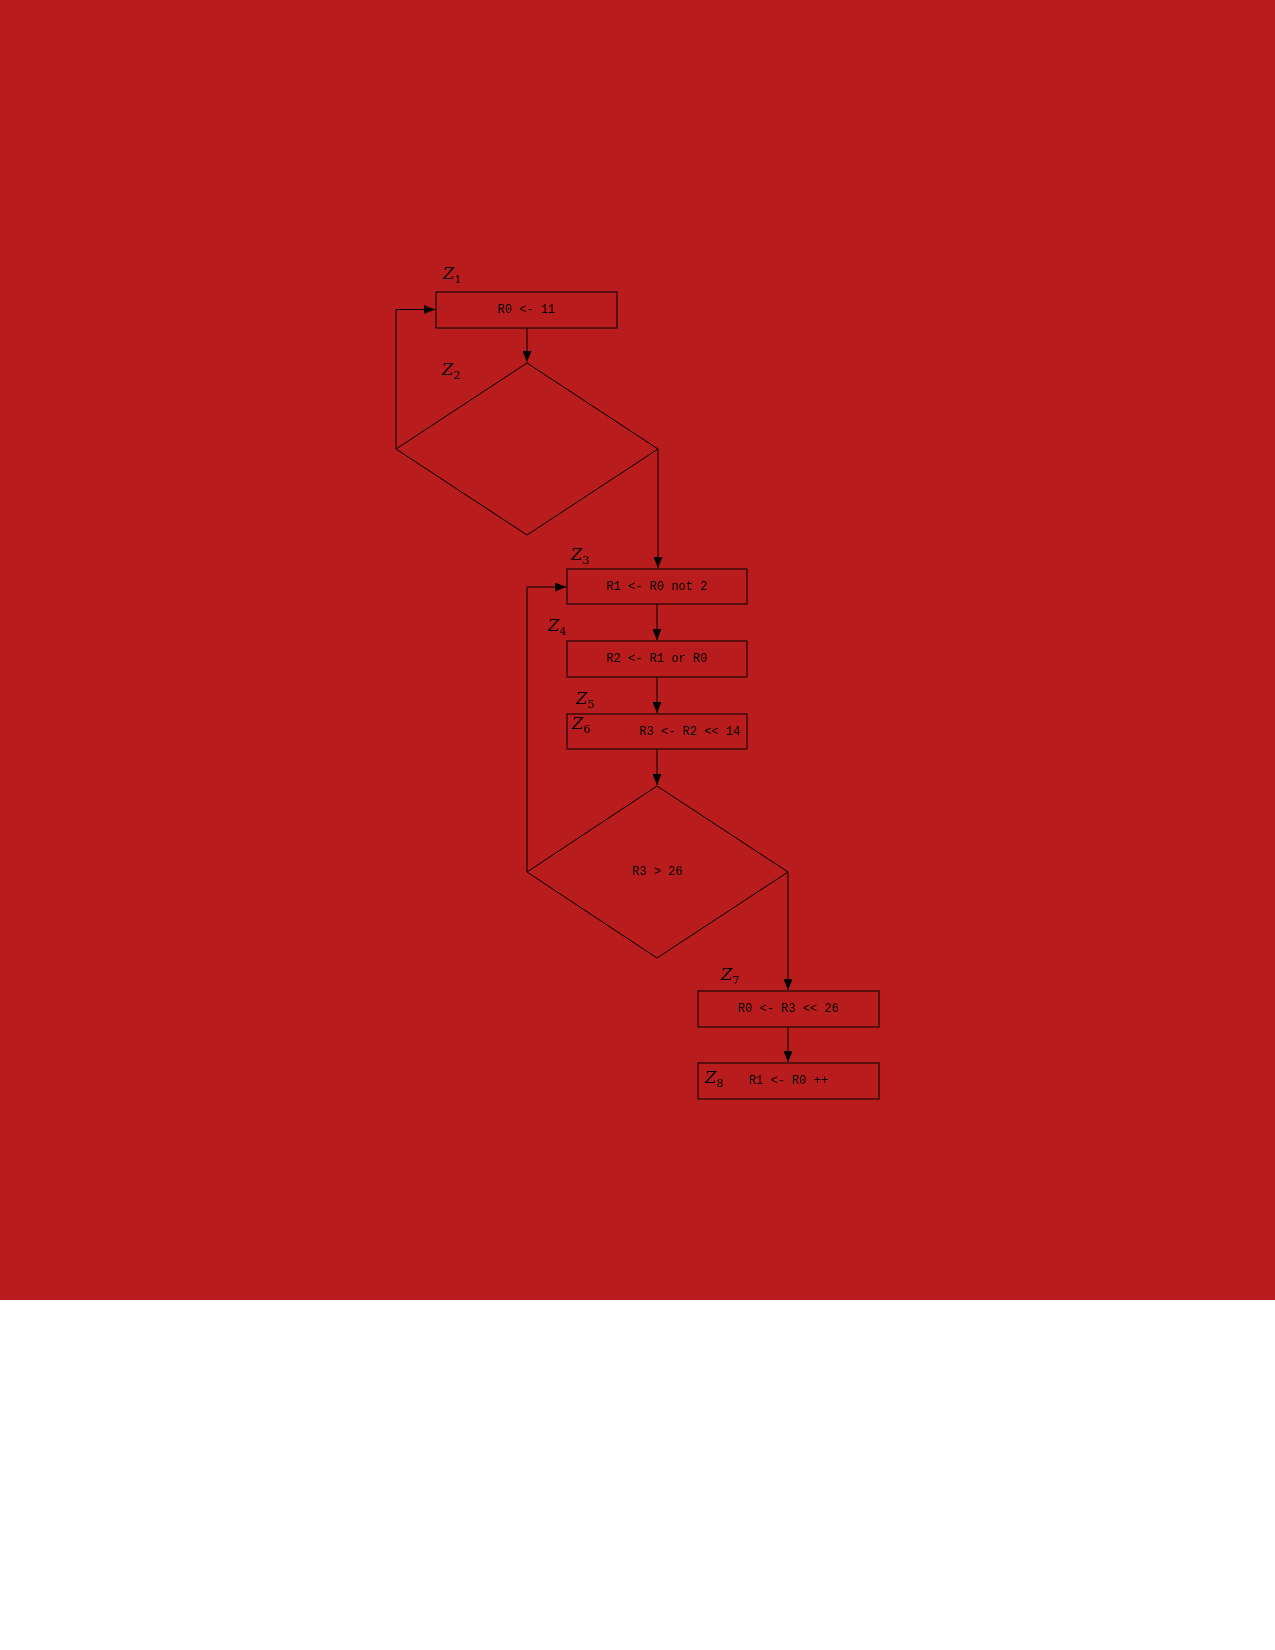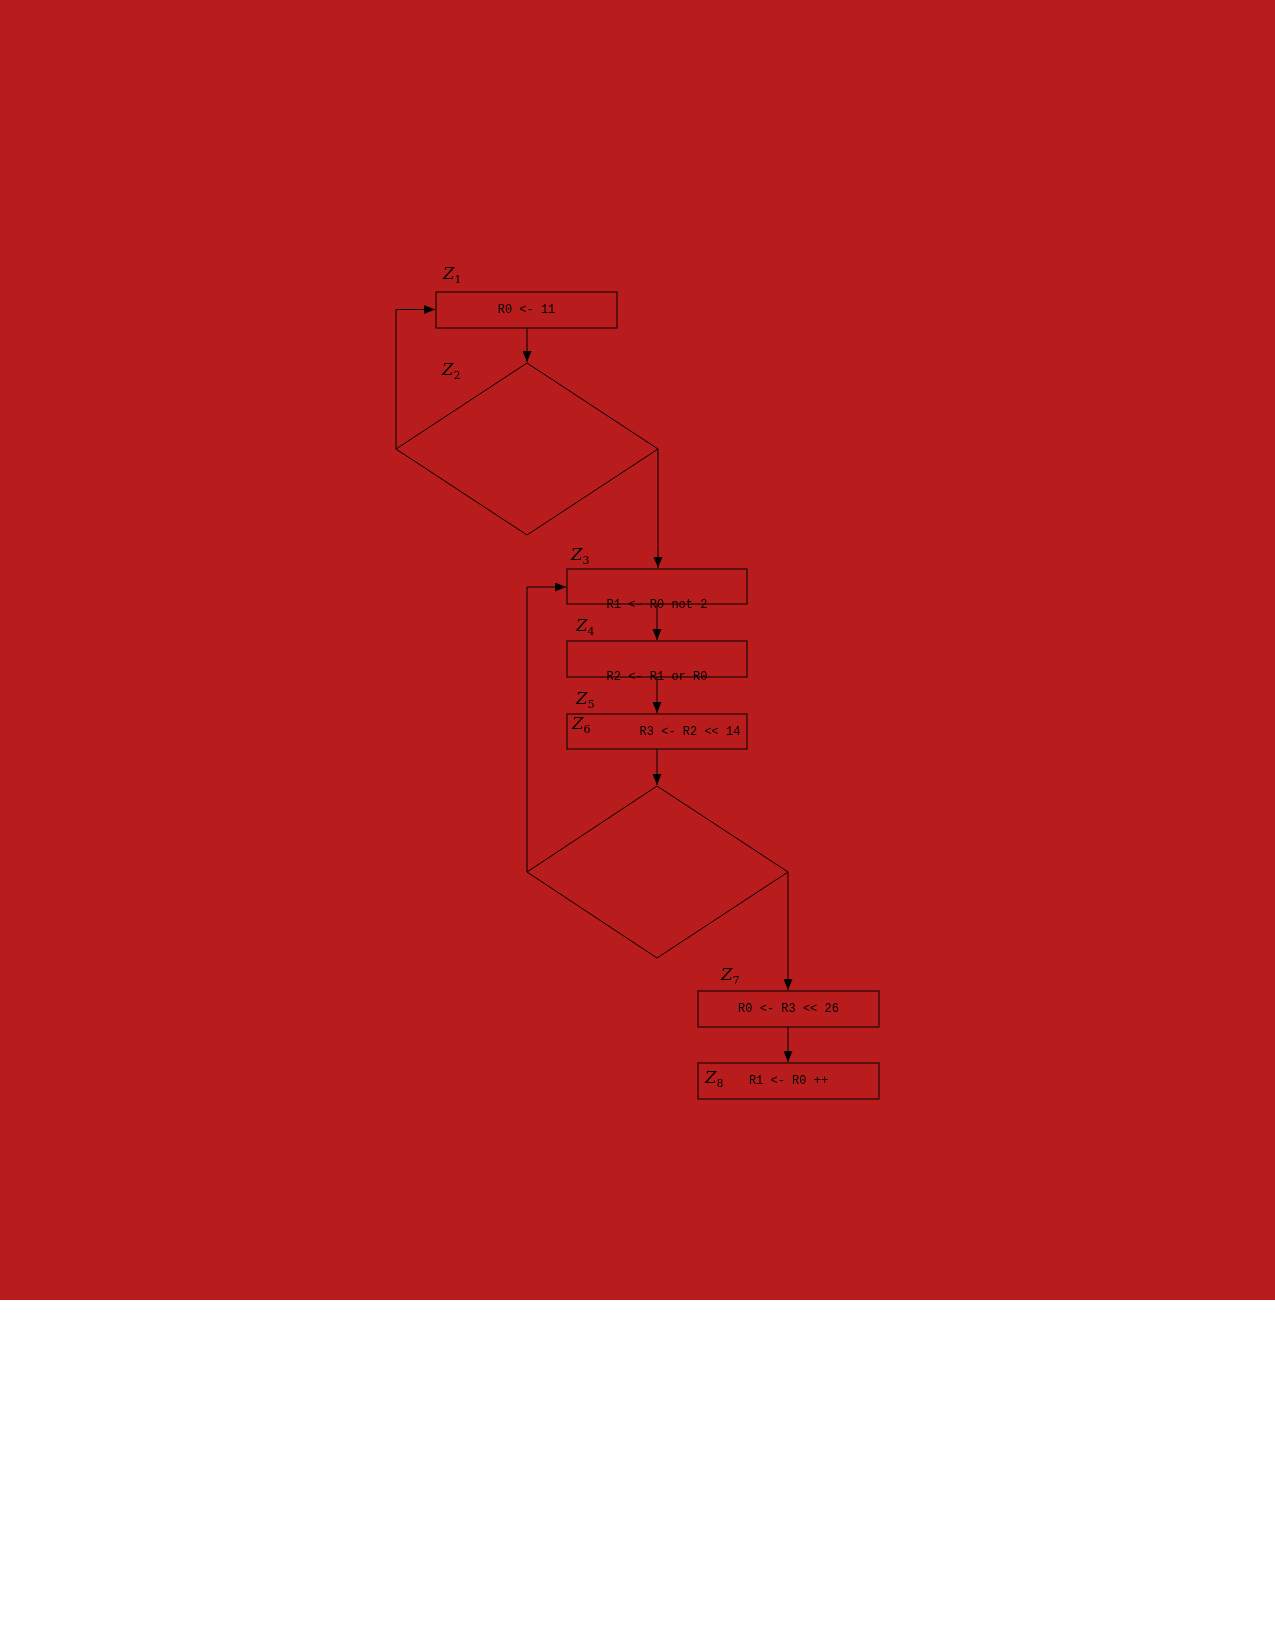--- a/index.html
+++ b/index.html
@@ -90,7 +90,7 @@
   <span class="zlabel" style="left:705px; top:1068px"><span>Z</span><sub>8</sub></span>
 
   <div class="node-text" style="left:436px; top:292px; width:181px; height:36px">R0 &lt;- 11</div>
-  <div class="node-text" style="left:567px; top:587px; width:180px; height:35px">R1 &lt;- R0 not 2</div>
+  <div class="node-text" style="left:567px; top:569px; width:180px; height:35px">R1 &lt;- R0 not 2</div>
   <div class="node-text" style="left:567px; top:659px; width:180px; height:36px">R2 &lt;- R1 or R0</div>
   <div class="node-text" style="left:600px; top:714px; width:180px; height:35px">R3 &lt;- R2 &lt;&lt; 14</div>
   <div class="node-text" style="left:698px; top:991px; width:181px; height:36px">R0 &lt;- R3 &lt;&lt; 26</div>

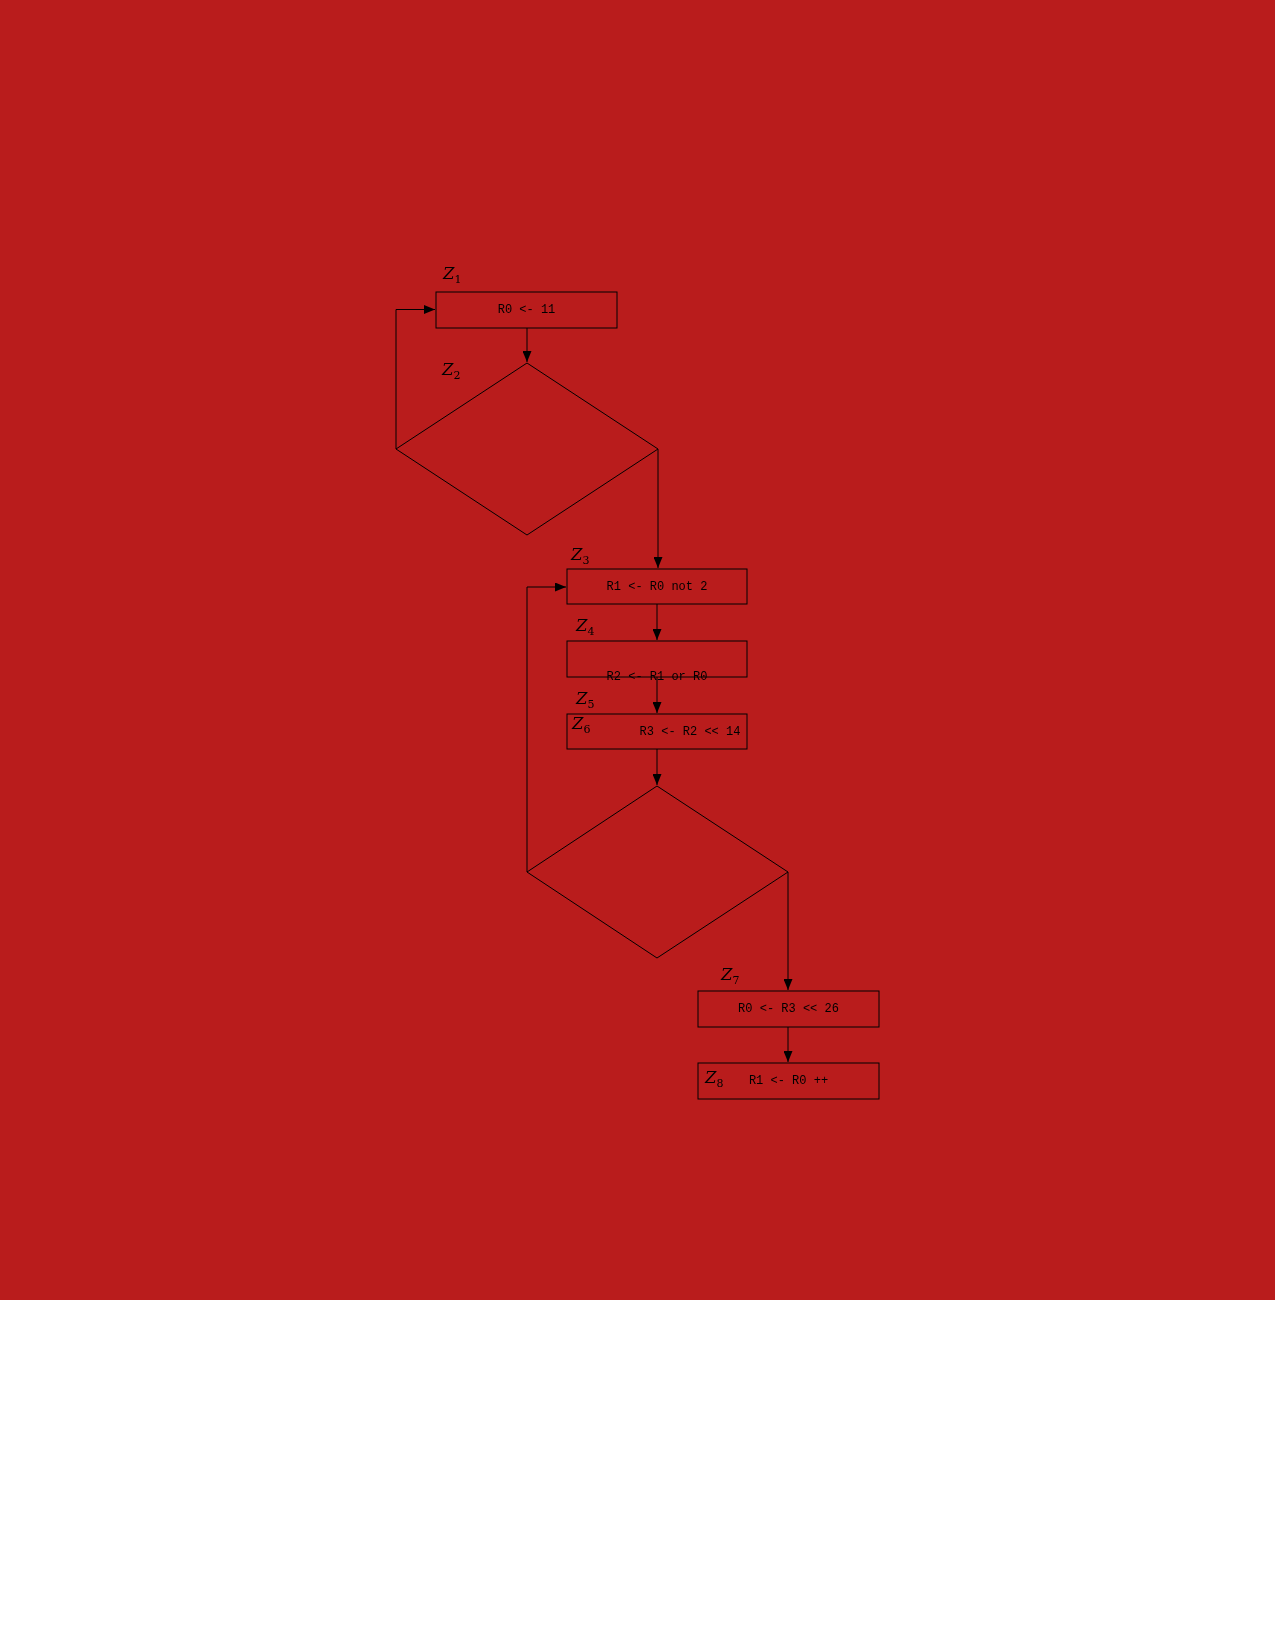--- a/index.html
+++ b/index.html
@@ -83,7 +83,7 @@
   <span class="zlabel" style="left:443px; top:264px"><span>Z</span><sub>1</sub></span>
   <span class="zlabel" style="left:442px; top:360px"><span>Z</span><sub>2</sub></span>
   <span class="zlabel" style="left:571px; top:545px"><span>Z</span><sub>3</sub></span>
-  <span class="zlabel" style="left:576px; top:616px"><span>Z</span><sub>4</sub></span>
+  <span class="zlabel" style="left:548px; top:616px"><span>Z</span><sub>4</sub></span>
   <span class="zlabel" style="left:576px; top:689px"><span>Z</span><sub>5</sub></span>
   <span class="zlabel" style="left:572px; top:714px"><span>Z</span><sub>6</sub></span>
   <span class="zlabel" style="left:721px; top:965px"><span>Z</span><sub>7</sub></span>

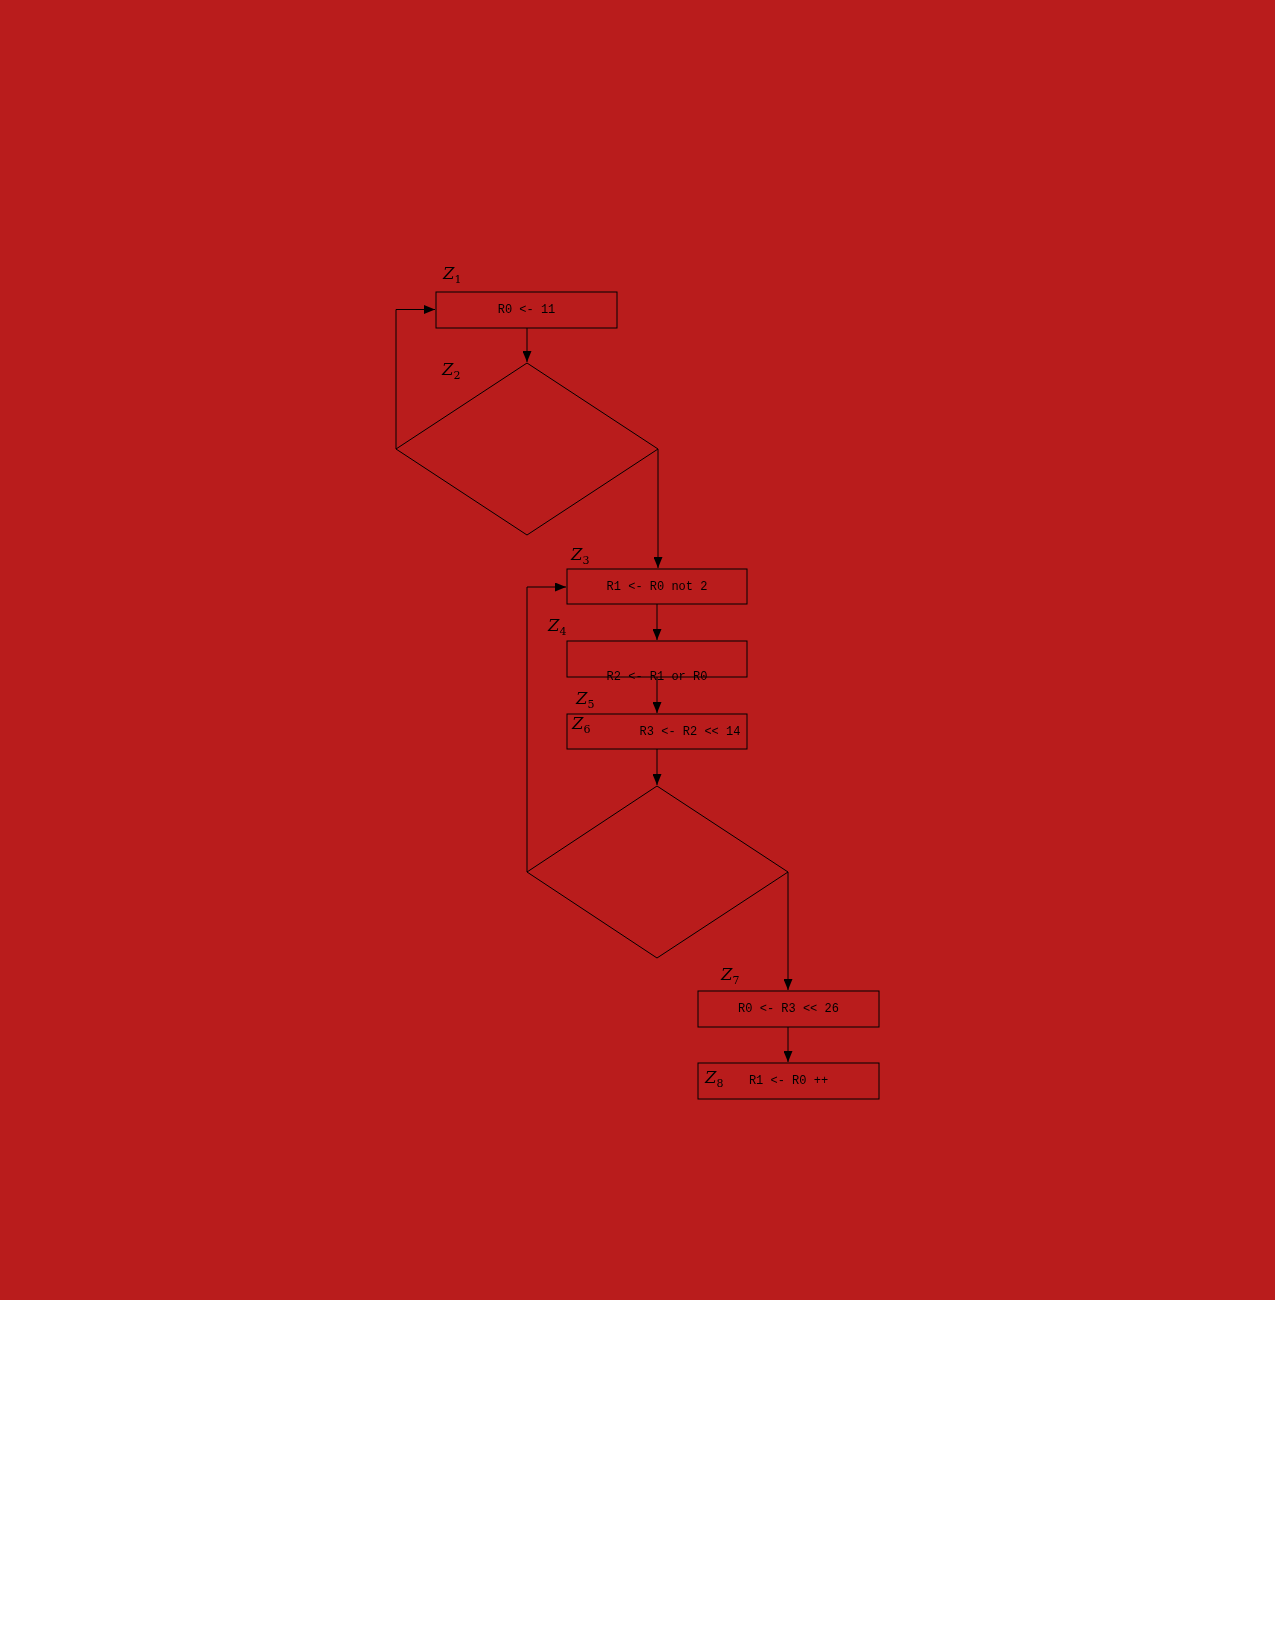--- a/index.html
+++ b/index.html
@@ -91,7 +91,7 @@
 
   <div class="node-text" style="left:436px; top:292px; width:181px; height:36px">R0 &lt;- 11</div>
   <div class="node-text" style="left:567px; top:569px; width:180px; height:35px">R1 &lt;- R0 not 2</div>
-  <div class="node-text" style="left:567px; top:659px; width:180px; height:36px">R2 &lt;- R1 or R0</div>
+  <div class="node-text" style="left:567px; top:641px; width:180px; height:36px">R2 &lt;- R1 or R0</div>
   <div class="node-text" style="left:600px; top:714px; width:180px; height:35px">R3 &lt;- R2 &lt;&lt; 14</div>
   <div class="node-text" style="left:698px; top:991px; width:181px; height:36px">R0 &lt;- R3 &lt;&lt; 26</div>
   <div class="node-text" style="left:698px; top:1063px; width:181px; height:36px">R1 &lt;- R0 ++</div>

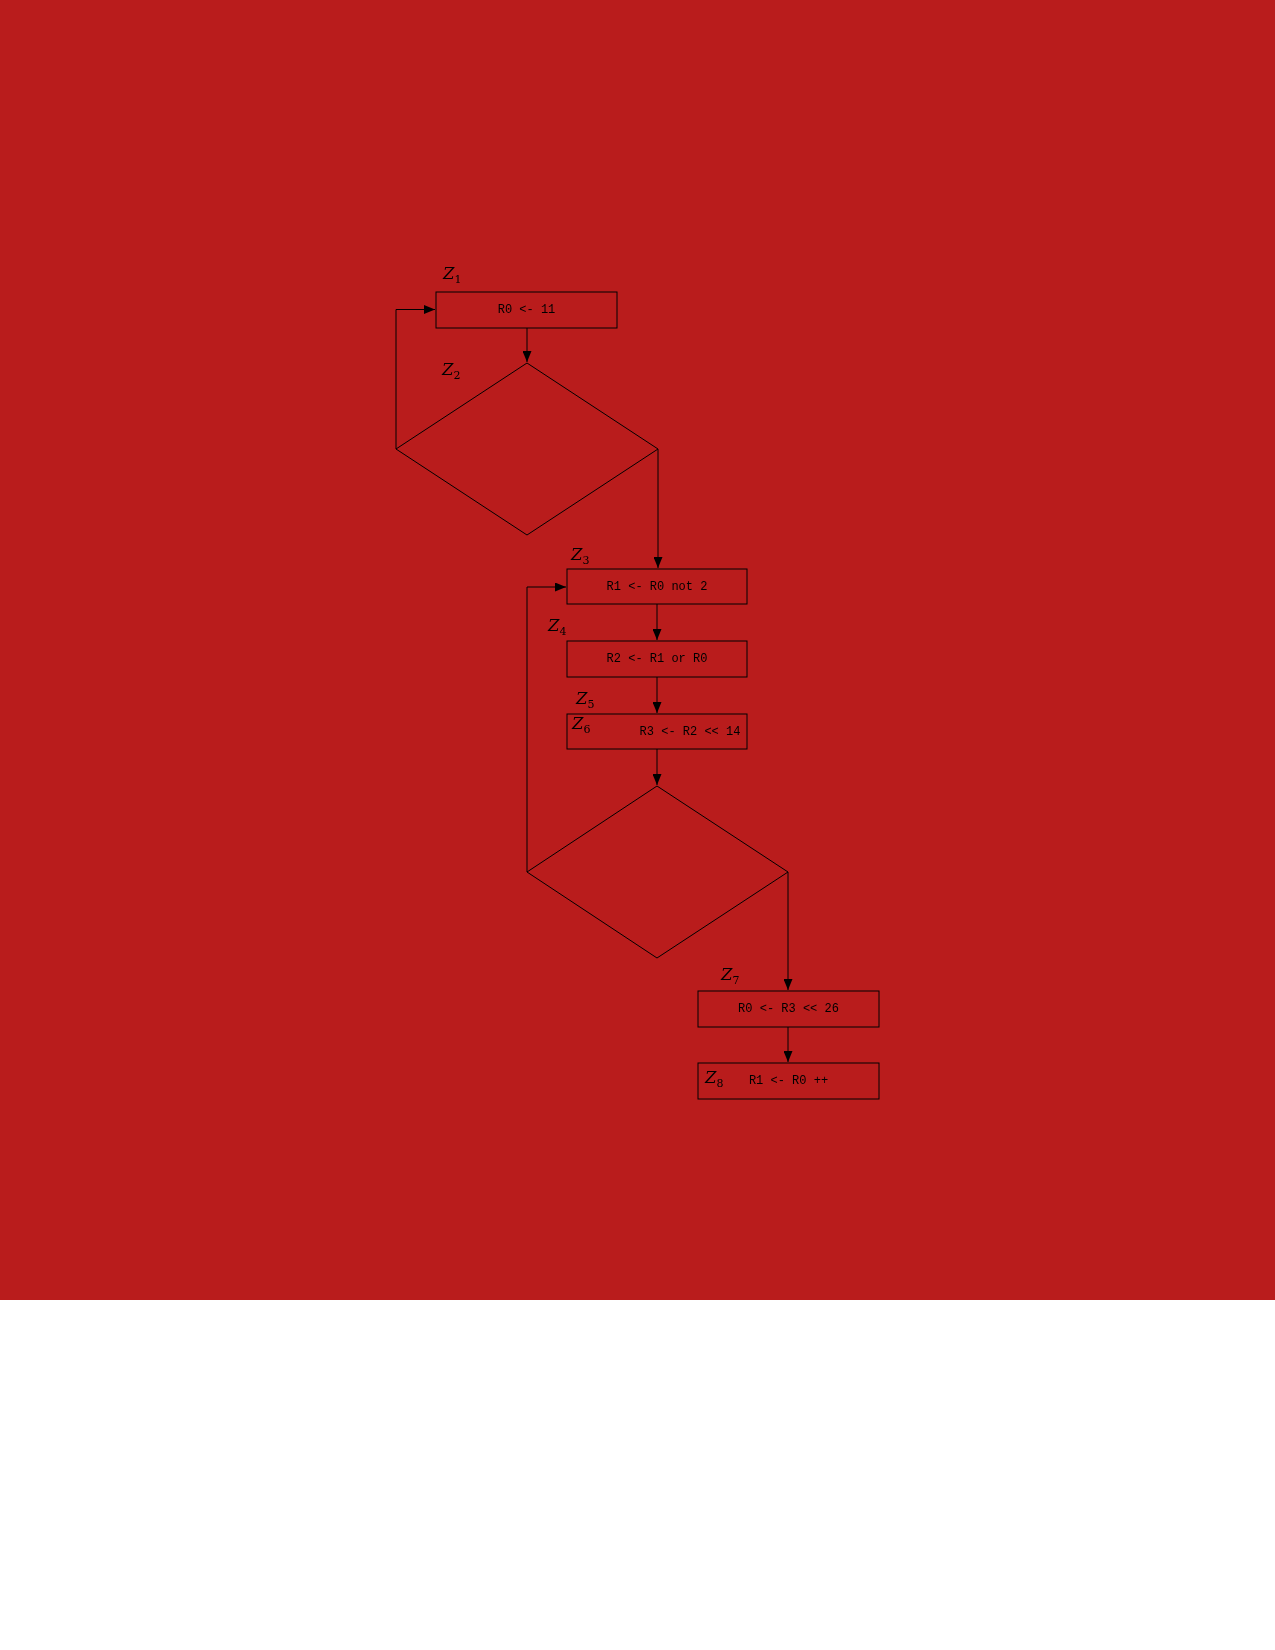--- a/index.html
+++ b/index.html
@@ -93,6 +93,7 @@
   <div class="node-text" style="left:567px; top:569px; width:180px; height:35px">R1 &lt;- R0 not 2</div>
   <div class="node-text" style="left:567px; top:641px; width:180px; height:36px">R2 &lt;- R1 or R0</div>
   <div class="node-text" style="left:600px; top:714px; width:180px; height:35px">R3 &lt;- R2 &lt;&lt; 14</div>
+  <div class="node-text" style="left:527px; top:786px; width:261px; height:172px">R3 &gt; 26</div>
   <div class="node-text" style="left:698px; top:991px; width:181px; height:36px">R0 &lt;- R3 &lt;&lt; 26</div>
   <div class="node-text" style="left:698px; top:1063px; width:181px; height:36px">R1 &lt;- R0 ++</div>
 

